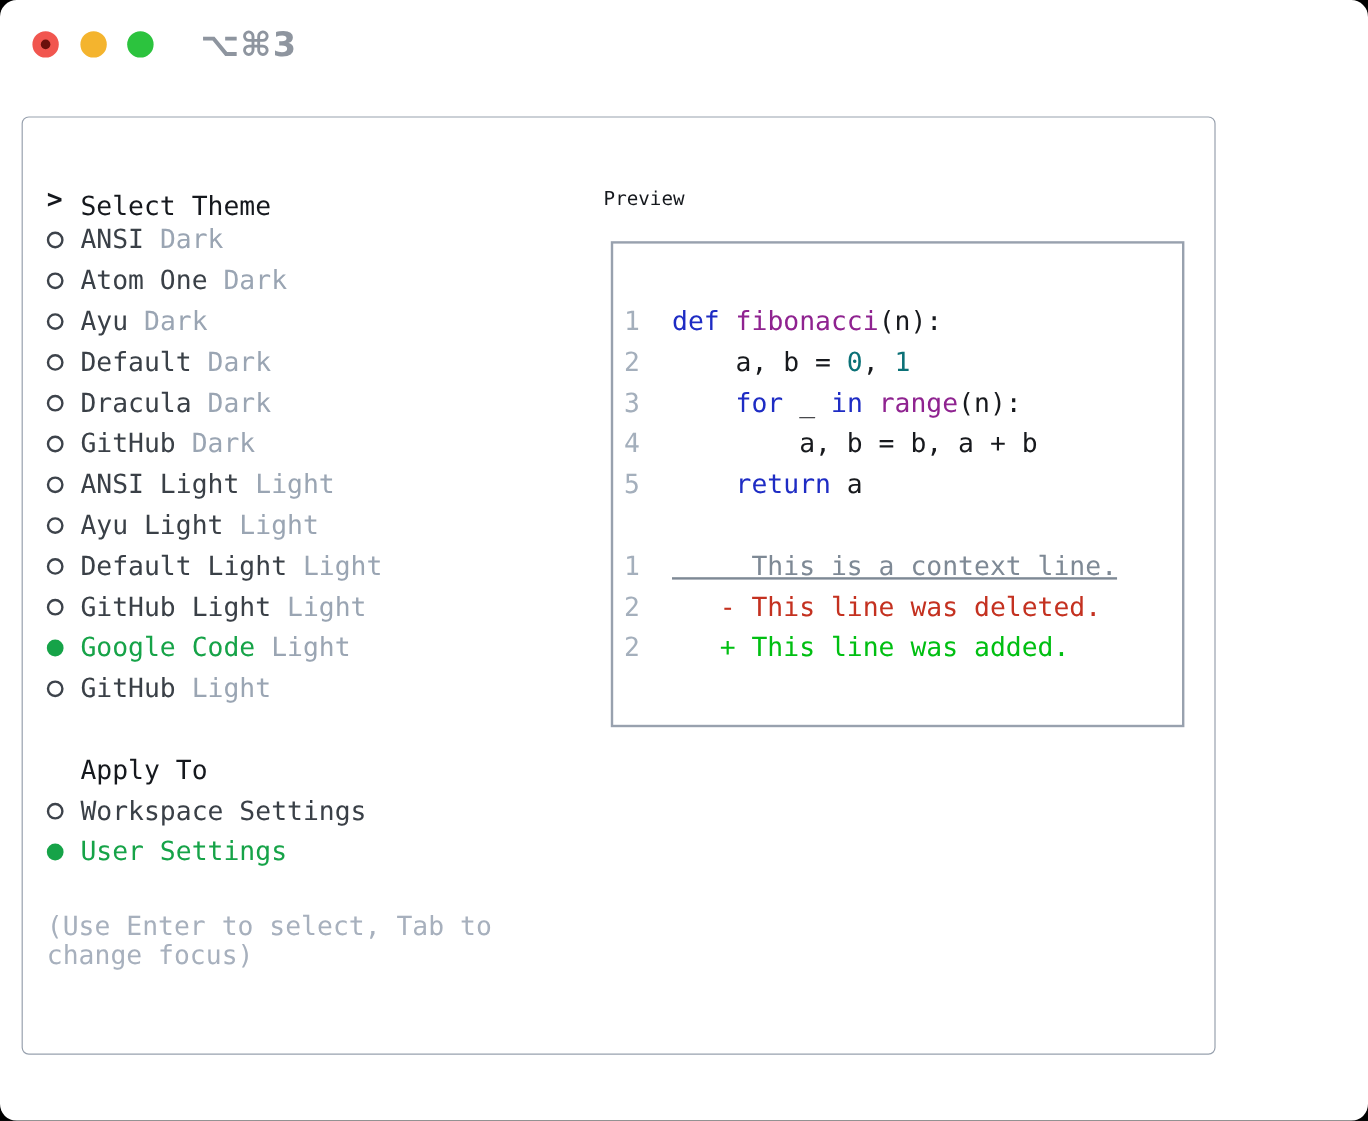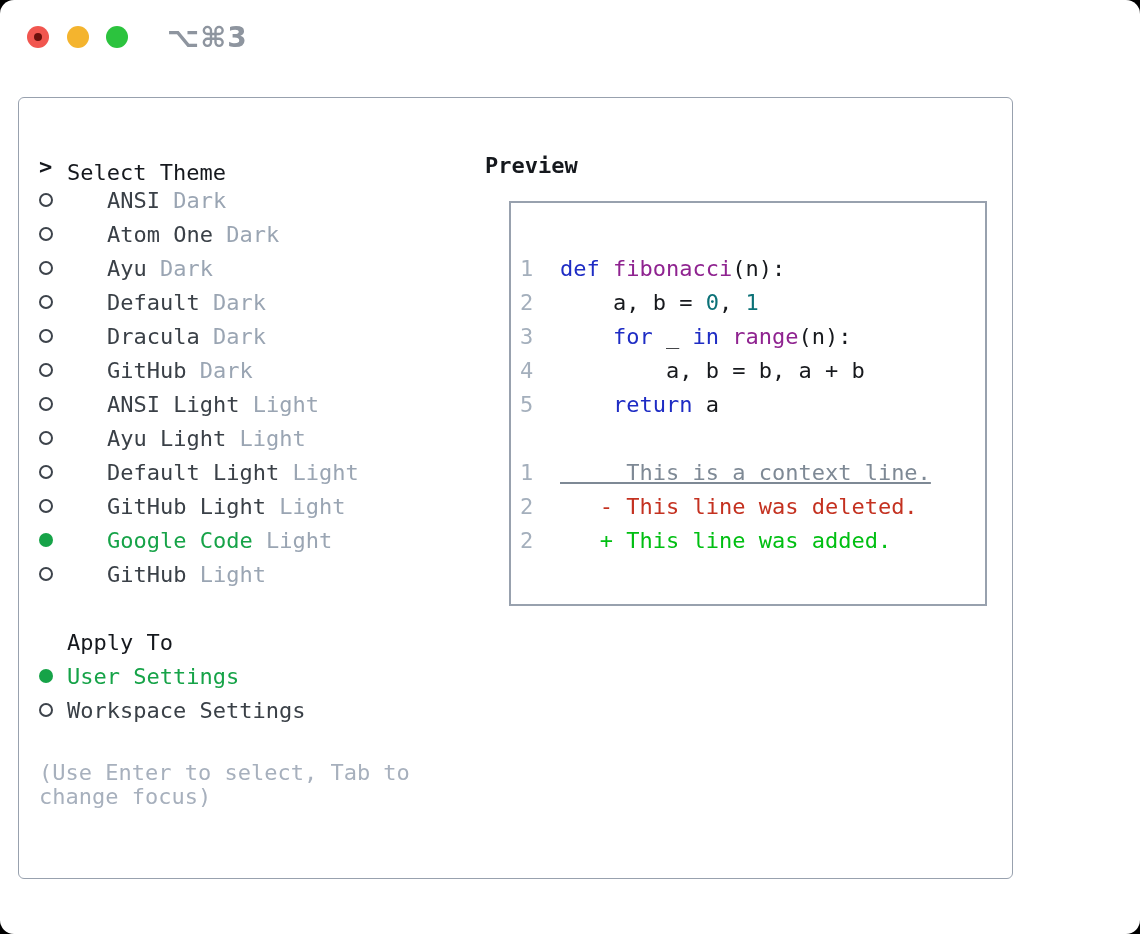--- a/index.html
+++ b/index.html
@@ -63,8 +63,8 @@
   }
   
   .preview-label{
-    position:absolute;left:466px;top:51px;height:34px;line-height:34px;
-    font-size:22px;font-weight:bold;color:var(--ink);
+    position:absolute;left:484px;top:51px;height:34px;line-height:34px;
+    font-size:16px;font-weight:normal;color:var(--ink);
   }
   .preview-box{
     position:absolute;left:490px;top:103px;width:478px;height:405px;

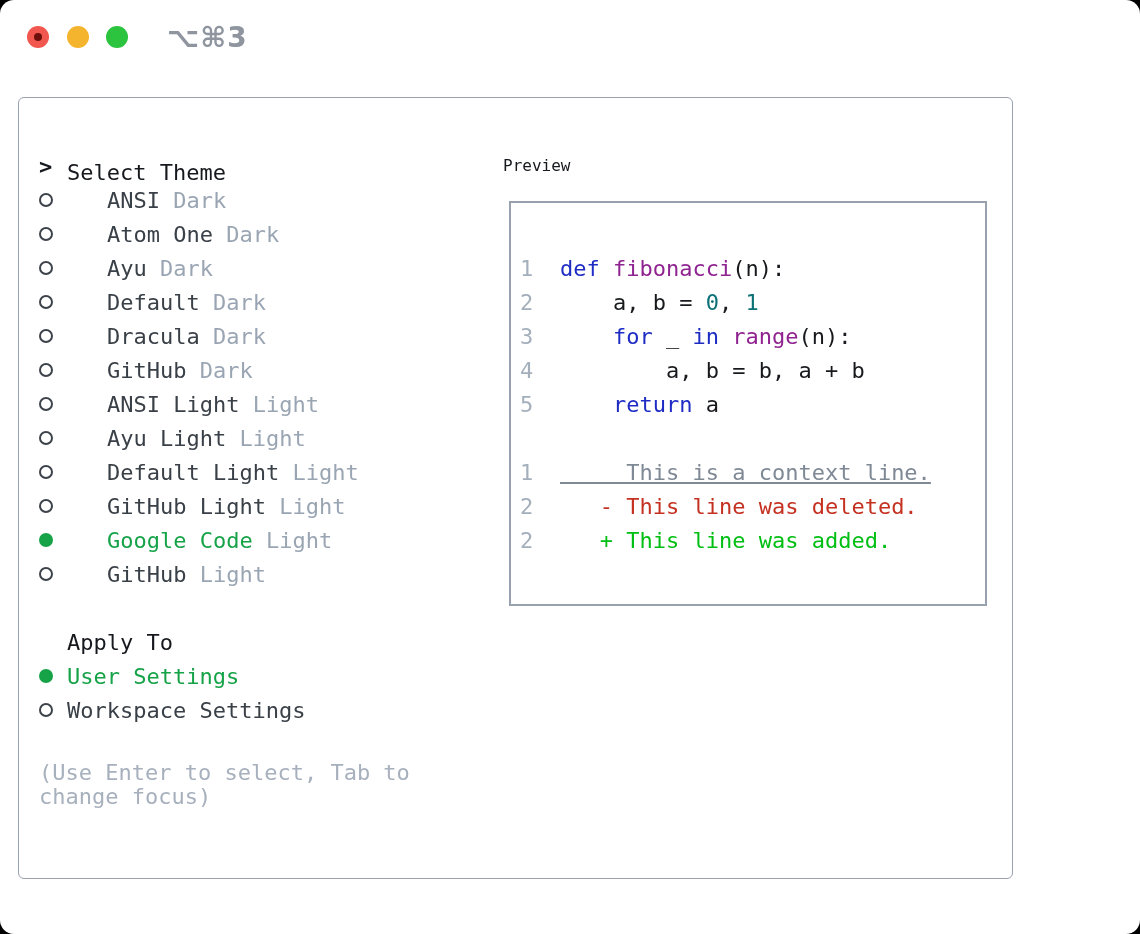--- a/index.html
+++ b/index.html
@@ -53,7 +53,7 @@
   .prompt{font-weight:bold;color:var(--ink);}
   .hdr{font-weight:normal;color:var(--ink);margin-top:12px;}
   .hdr2{color:var(--ink);}
-  .item-name{color:var(--text);margin-left:40px;}
+  .item-name{color:var(--text);}
   .item-name.sel{color:var(--green);}
   .item-variant{color:var(--muted);}
   .opt-label{color:var(--text);}

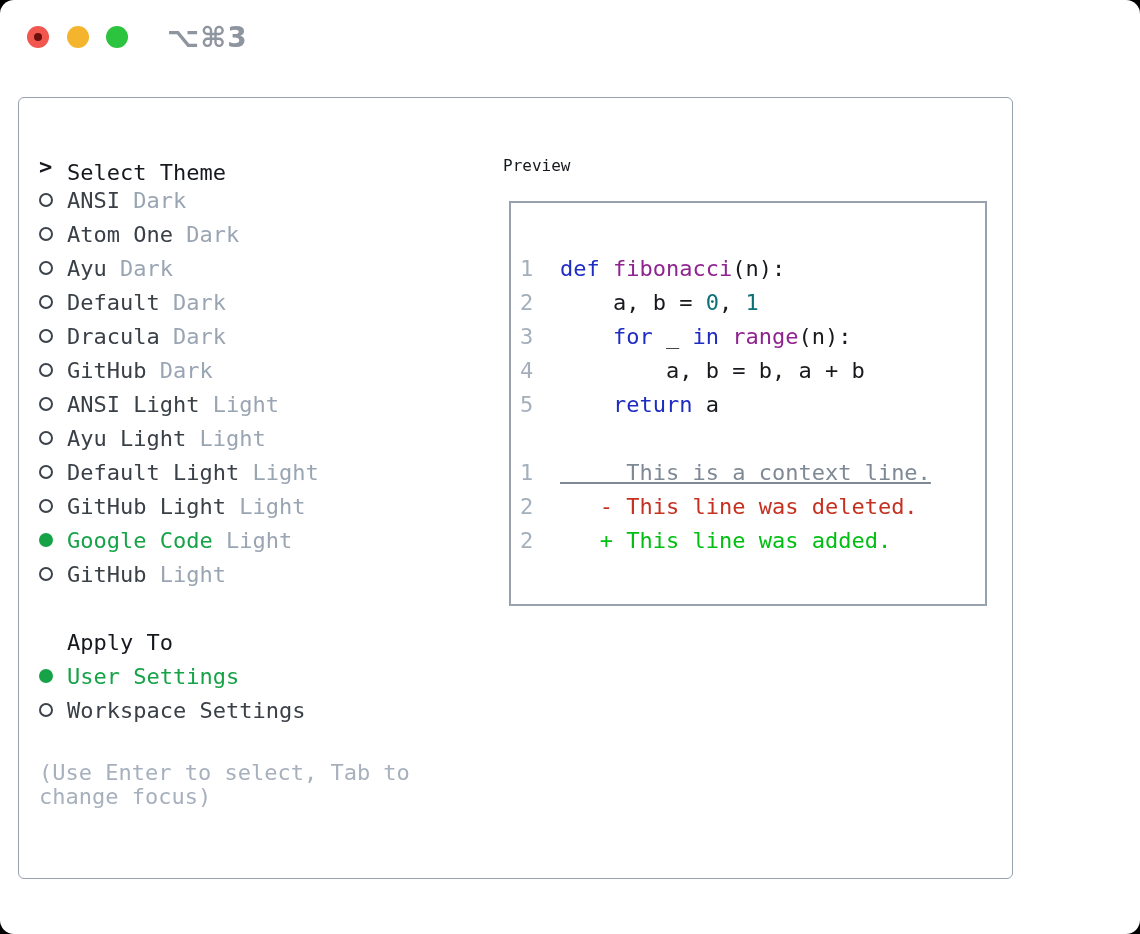--- a/index.html
+++ b/index.html
@@ -127,8 +127,8 @@
       </div>
 
       <div id="apply-options">
+          <div class="row"><span class="marker"><span class="dot off"></span></span><span class="opt-label">Workspace Settings</span></div>
           <div class="row"><span class="marker"><span class="dot on"></span></span><span class="opt-label sel">User Settings</span></div>
-          <div class="row"><span class="marker"><span class="dot off"></span></span><span class="opt-label">Workspace Settings</span></div>
         </div>
 
       <div class="row blank"></div>

